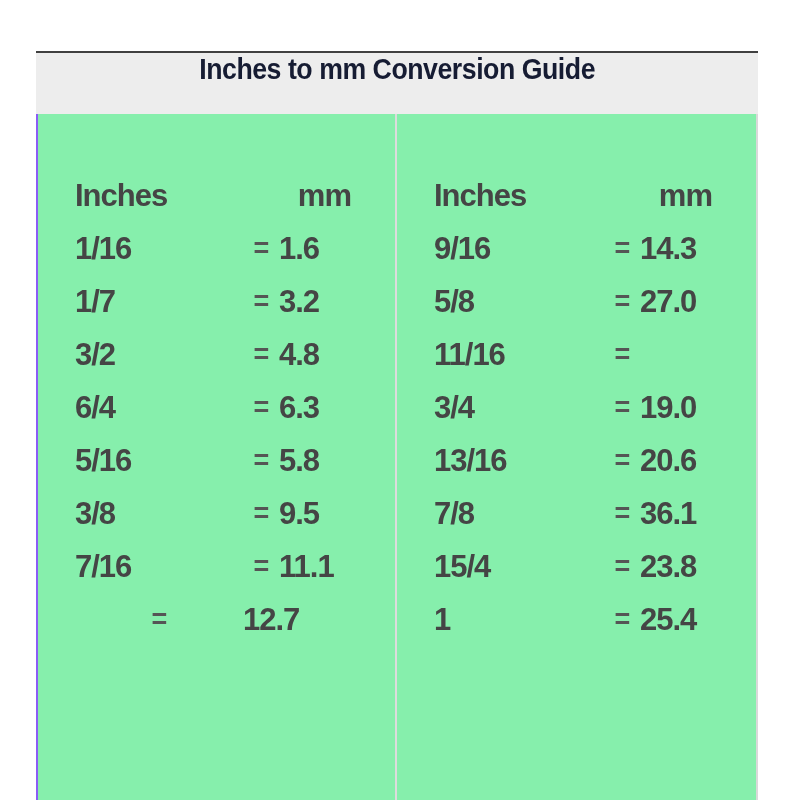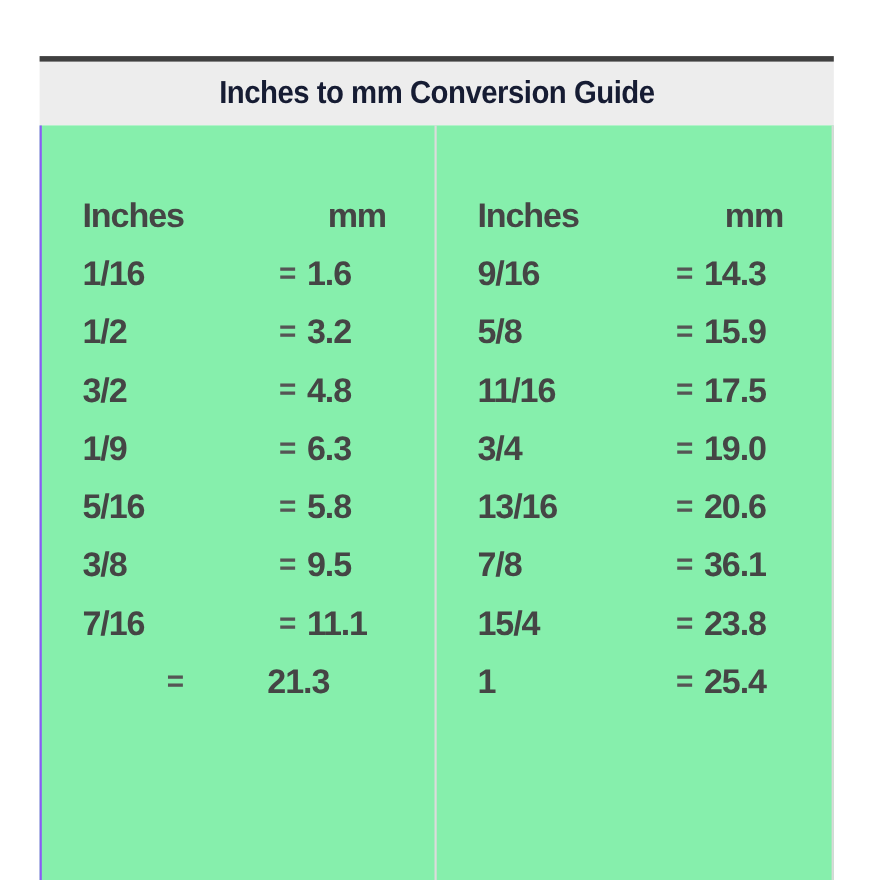--- a/index.html
+++ b/index.html
@@ -17,9 +17,8 @@
   .guide-header {
     height: 63px;
     background: #ededed;
-    border-top: 5px solid #404040;
+    border-top: 2px solid #404040;
     display: flex;
-    align-items: center;
     justify-content: center;
   }
   .guide-title {

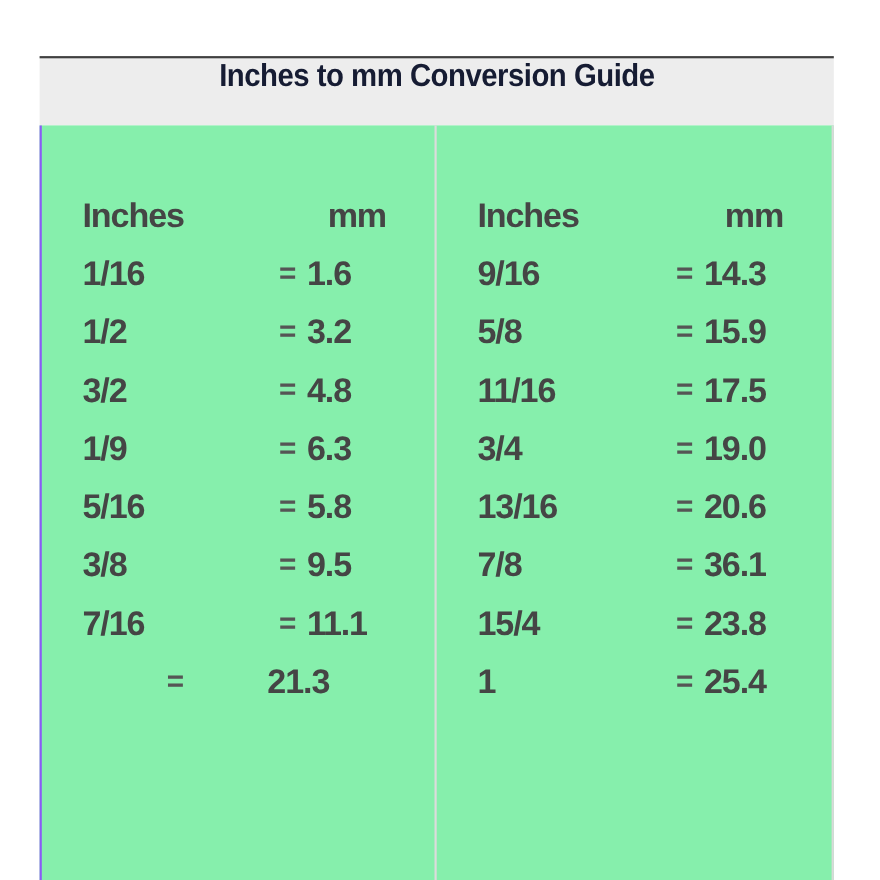--- a/index.html
+++ b/index.html
@@ -77,7 +77,7 @@
         <span class="cell-mm">1.6</span>
       </div>
       <div class="row">
-        <span class="cell-inches">1/2</span>
+        <span class="cell-inches">1/7</span>
         <span class="cell-eq">=</span>
         <span class="cell-mm">3.2</span>
       </div>

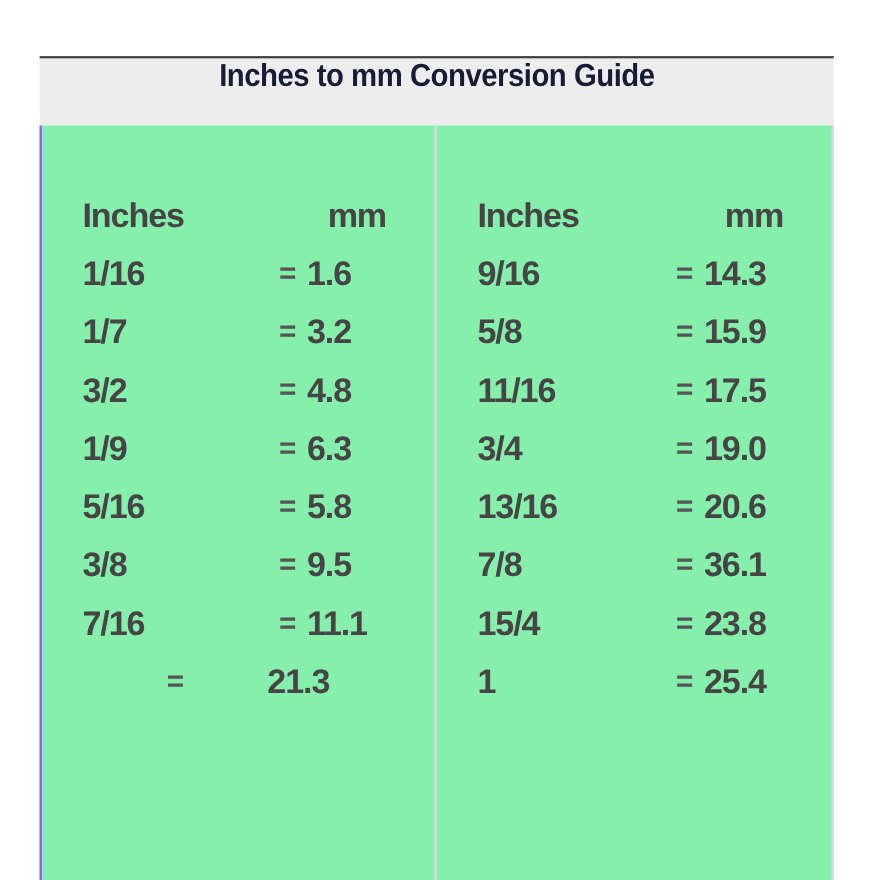--- a/index.html
+++ b/index.html
@@ -126,7 +126,7 @@
       <div class="row">
         <span class="cell-inches">5/8</span>
         <span class="cell-eq">=</span>
-        <span class="cell-mm">15.9</span>
+        <span class="cell-mm">27.0</span>
       </div>
       <div class="row">
         <span class="cell-inches">11/16</span>

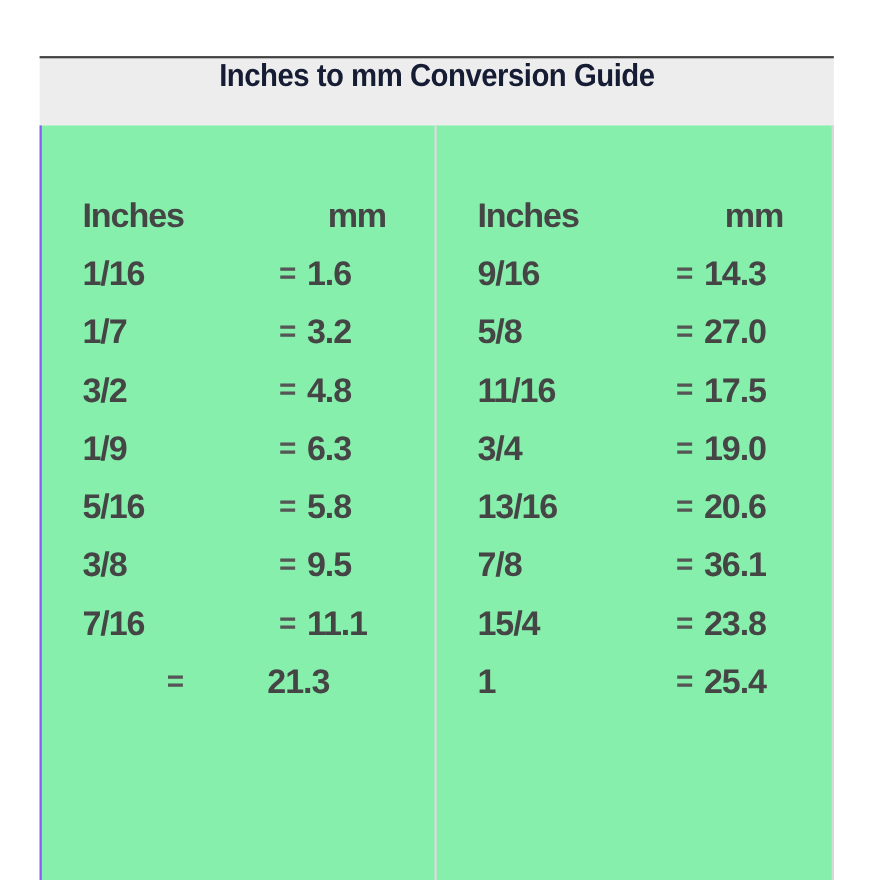--- a/index.html
+++ b/index.html
@@ -131,7 +131,6 @@
       <div class="row">
         <span class="cell-inches">11/16</span>
         <span class="cell-eq">=</span>
-        <span class="cell-mm">17.5</span>
       </div>
       <div class="row">
         <span class="cell-inches">3/4</span>

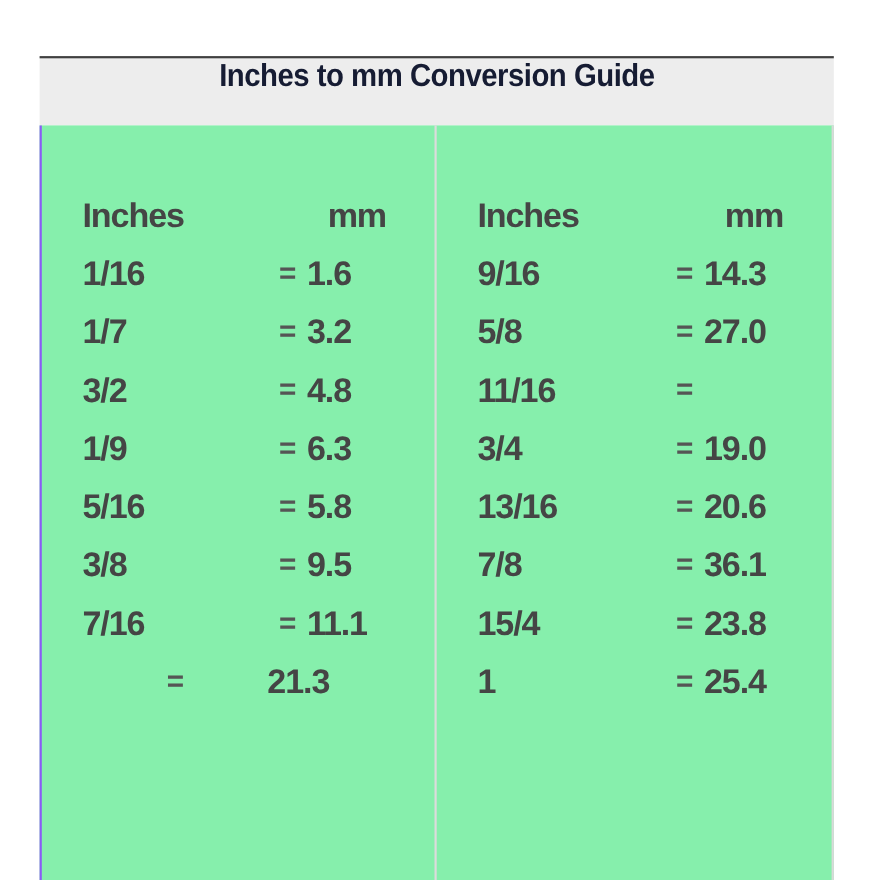--- a/index.html
+++ b/index.html
@@ -87,7 +87,7 @@
         <span class="cell-mm">4.8</span>
       </div>
       <div class="row">
-        <span class="cell-inches">1/9</span>
+        <span class="cell-inches">6/4</span>
         <span class="cell-eq">=</span>
         <span class="cell-mm">6.3</span>
       </div>

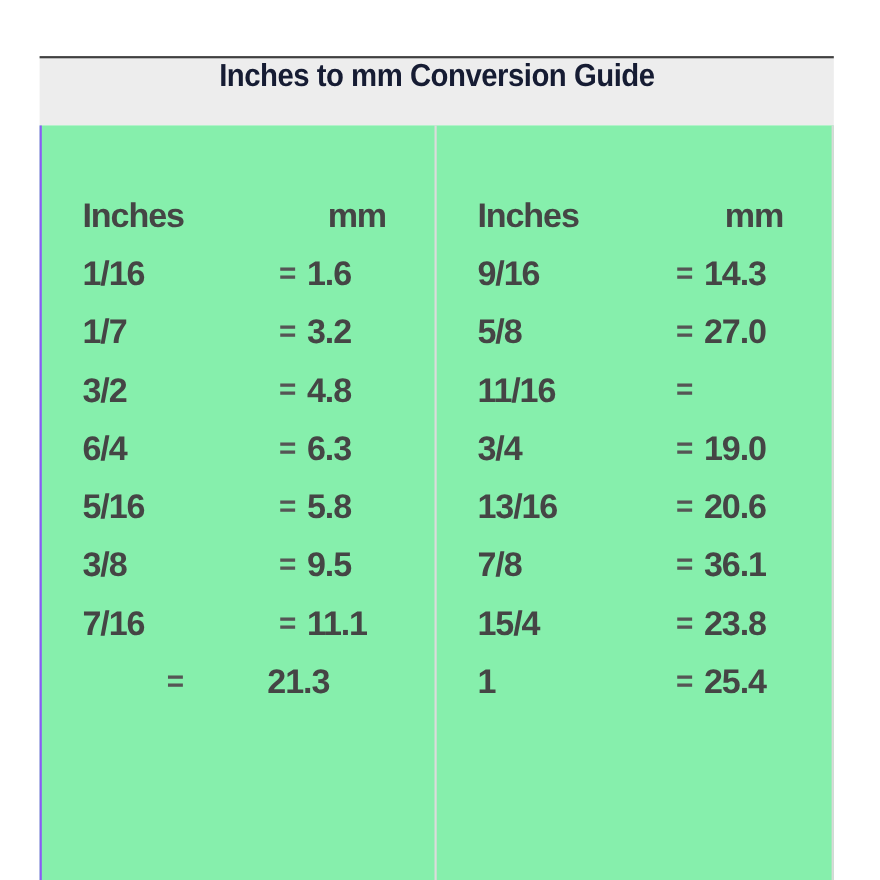--- a/index.html
+++ b/index.html
@@ -108,7 +108,7 @@
       </div>
       <div class="row">
         <span class="cell-eq">=</span>
-        <span class="cell-mm">21.3</span>
+        <span class="cell-mm">12.7</span>
       </div>
     </div>
 

